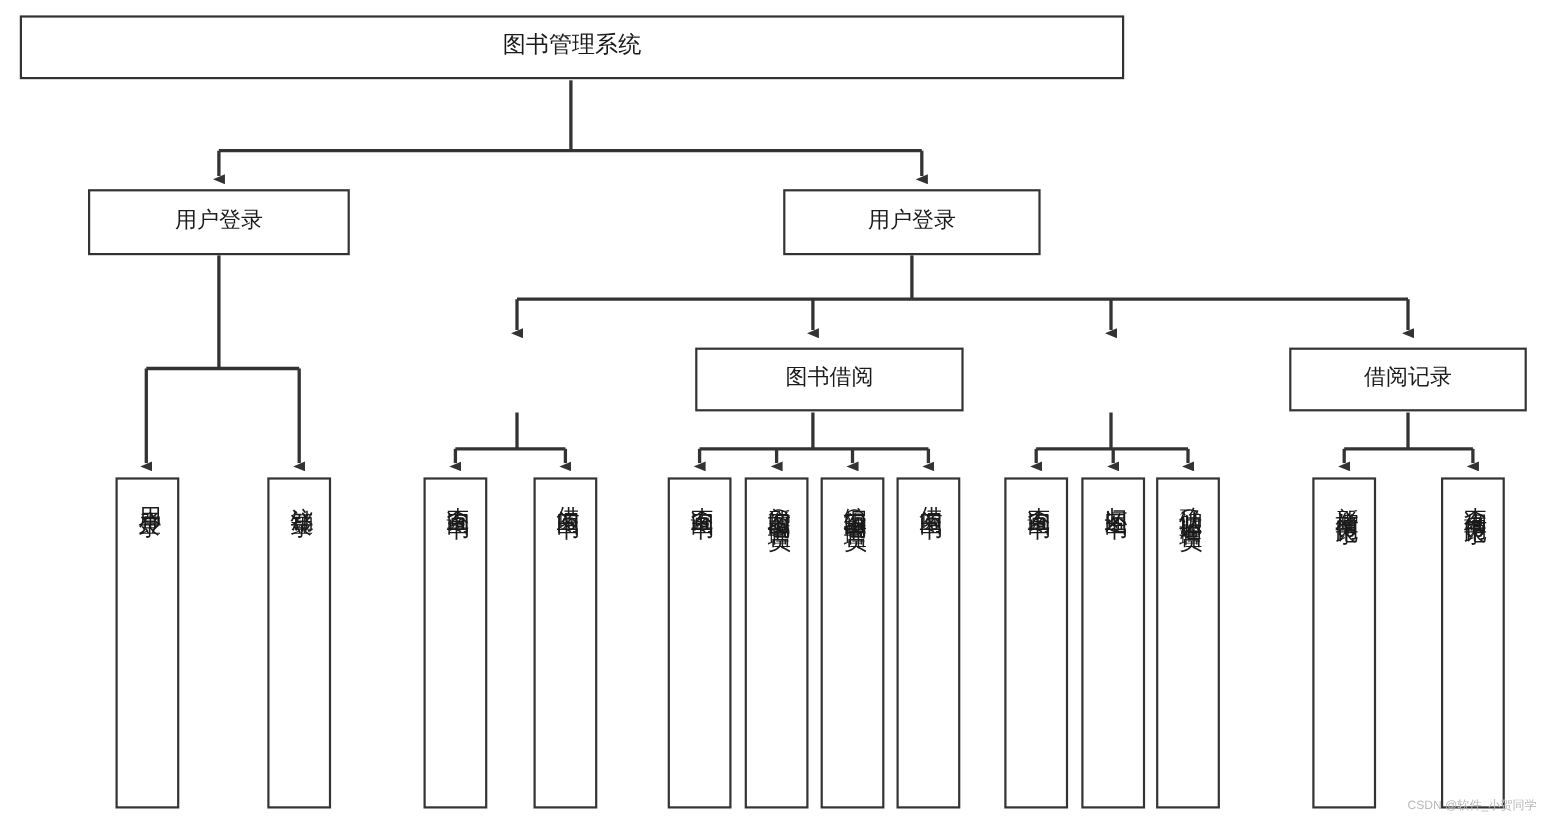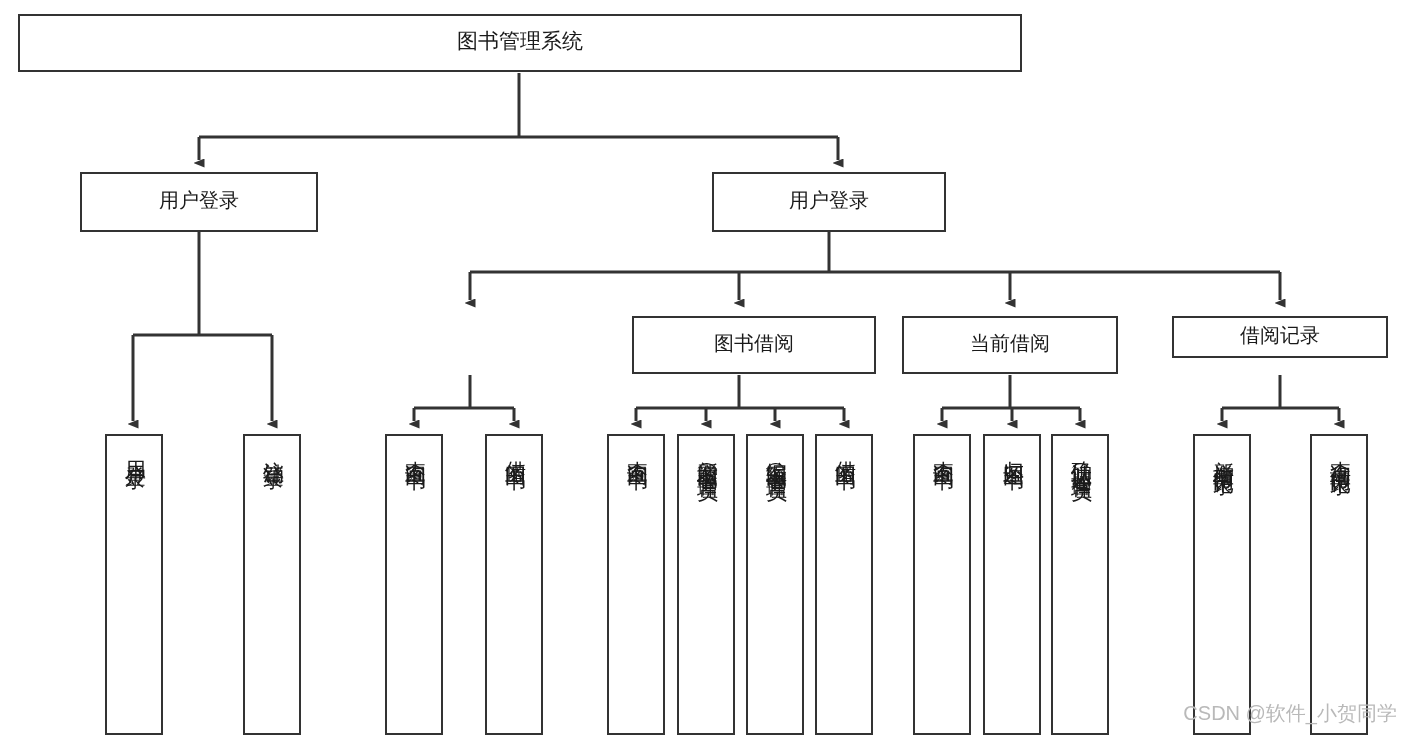--- a/index.html
+++ b/index.html
@@ -146,9 +146,6 @@
     <span class="lbl">图书借阅</span>
   </div>
 
-  <div class="node lvl-mid" style="left:902px; top:316px; width:216px; height:58px;">
-    <span class="lbl">当前借阅</span>
-  </div>
 
   <div class="node lvl-mid" style="left:1172px; top:316px; width:216px; height:42px;">
     <span class="lbl">借阅记录</span>

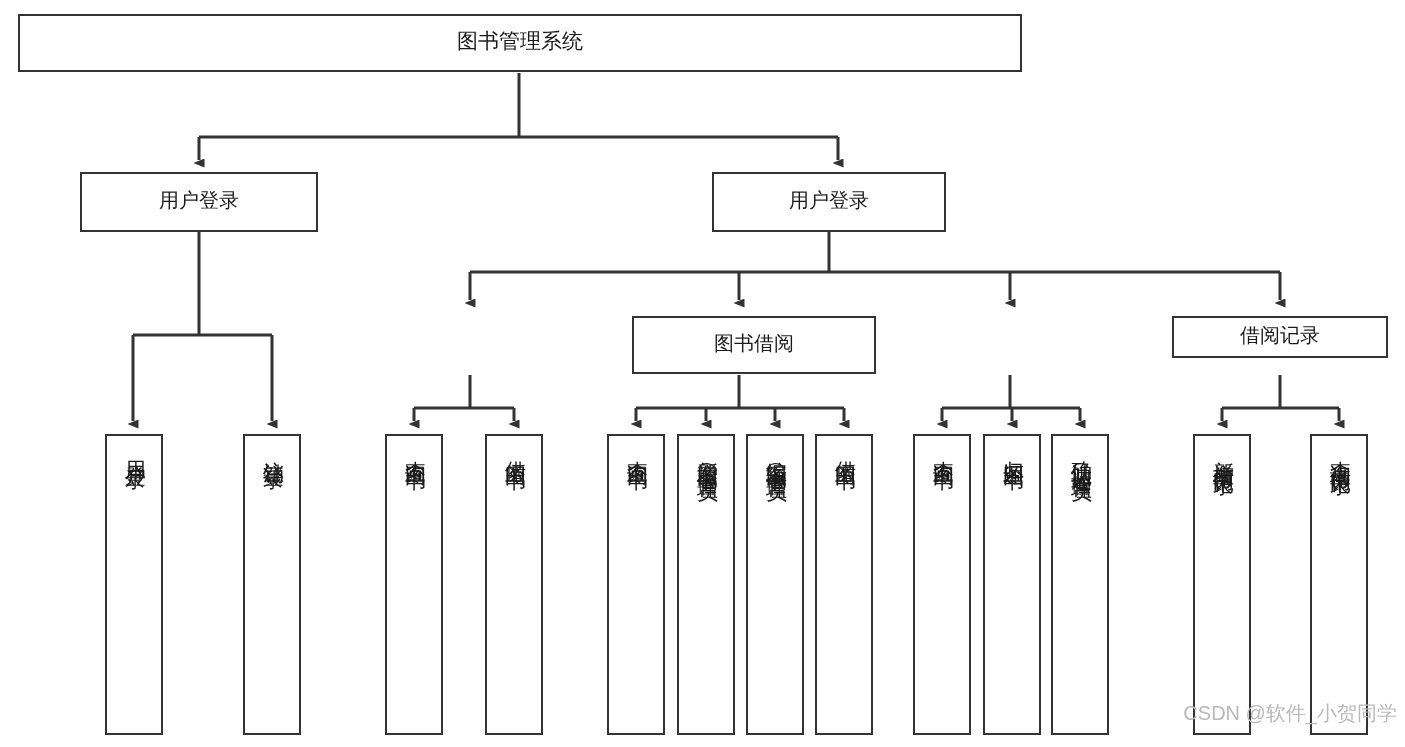--- a/index.html
+++ b/index.html
@@ -147,7 +147,7 @@
   </div>
 
 
-  <div class="node lvl-mid" style="left:1172px; top:316px; width:216px; height:42px;">
+  <div class="node lvl-mid" style="left:1172px; top:316px; width:216px; height:58px;">
     <span class="lbl">借阅记录</span>
   </div>
 

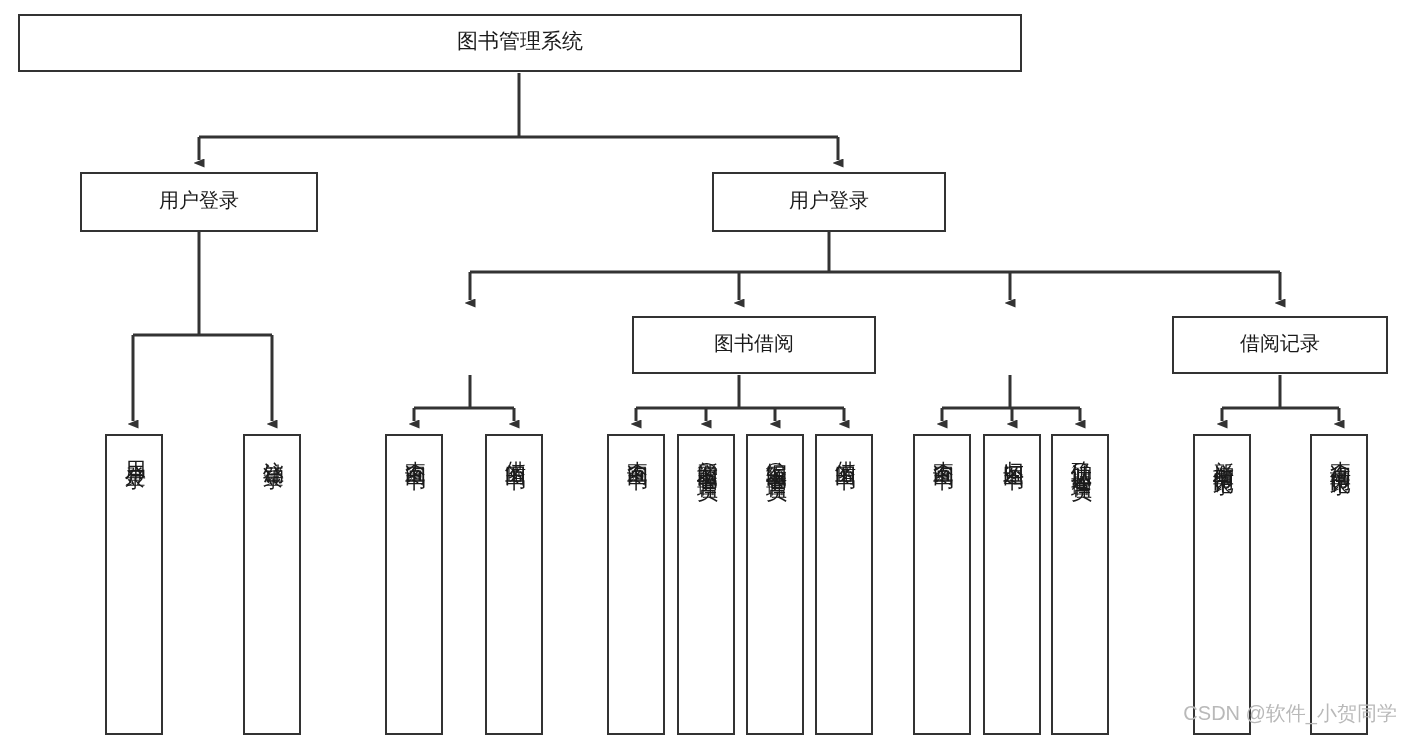--- a/index.html
+++ b/index.html
@@ -67,8 +67,8 @@
   .watermark {
     position: absolute;
     right: 8px;
-    bottom: 20px;
-    font-size: 20px;
+    bottom: 8px;
+    font-size: 11px;
     color: #b9b9b9;
     z-index: 5;
     white-space: nowrap;

